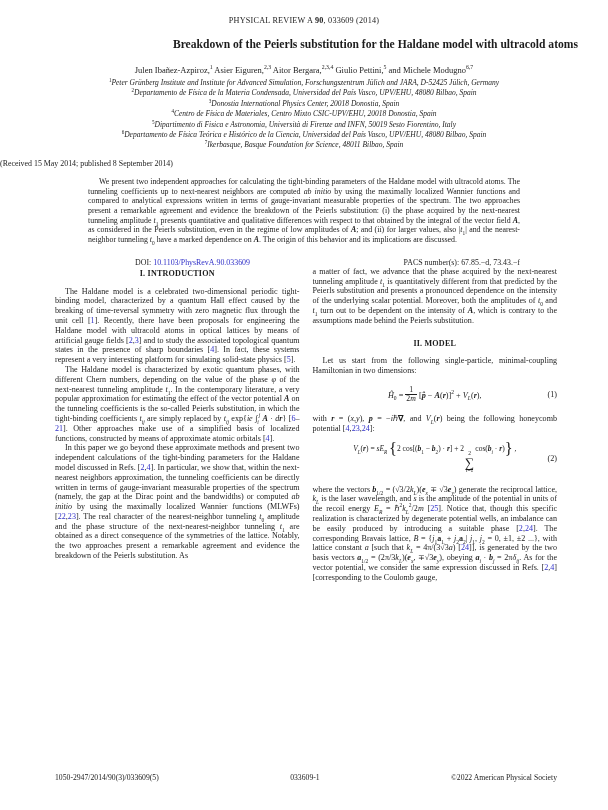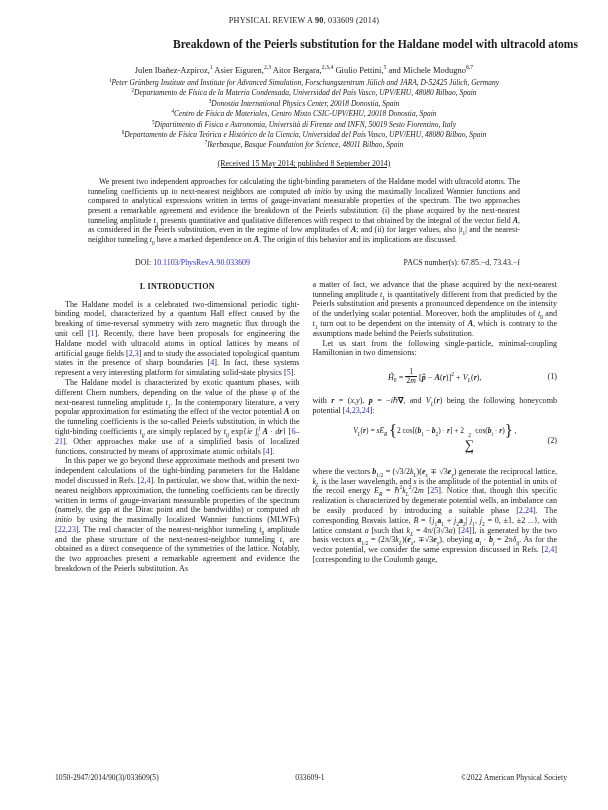--- a/index.html
+++ b/index.html
@@ -16,7 +16,7 @@
   .authors { text-align:center; font-size:8.5px; margin-top:14px; }
   .affils { text-align:center; font-size:7.5px; line-height:10.4px; margin-top:3px; }
   .affil { white-space:nowrap; }
-  .received { text-align:center; font-size:7.9px; margin-top:8px;text-decoration:underline; }
+  .received { font-size:7.9px; margin-top:8px; }
   .abstract {
     width:432px; margin:9px auto 0; text-align:justify;
     font-size:7.9px; line-height:9.7px; text-indent:11px;

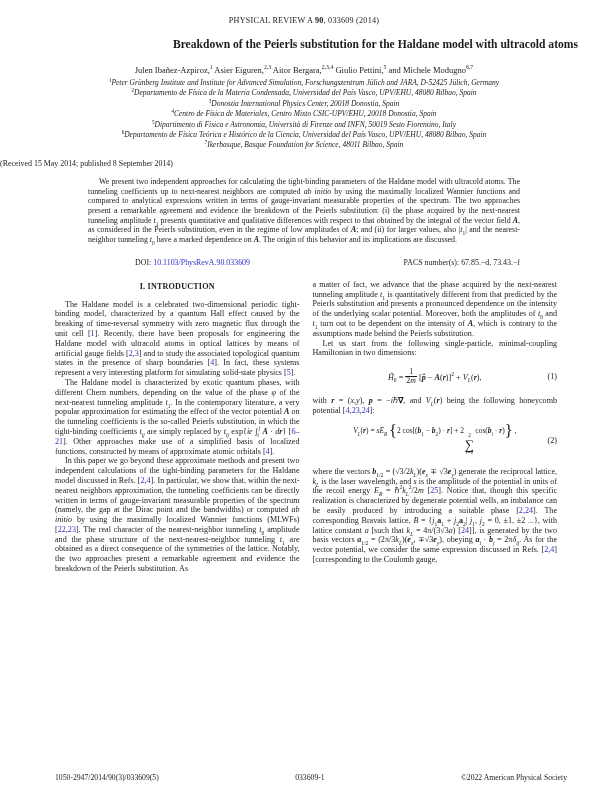--- a/index.html
+++ b/index.html
@@ -27,7 +27,7 @@
   }
   .link { color:var(--link); }
   .c { color:var(--link); }
-  .columns { display:flex; gap:13px; padding:0 51px 0 55px; margin-top:13px; }
+  .columns { display:flex; gap:13px; padding:0 51px 0 55px; }
   .col { width:245px; font-size:8.1px; line-height:9.8px; text-align:justify; }
   .col p { margin:0; text-indent:10px; }
   .col p.noindent { text-indent:0; }

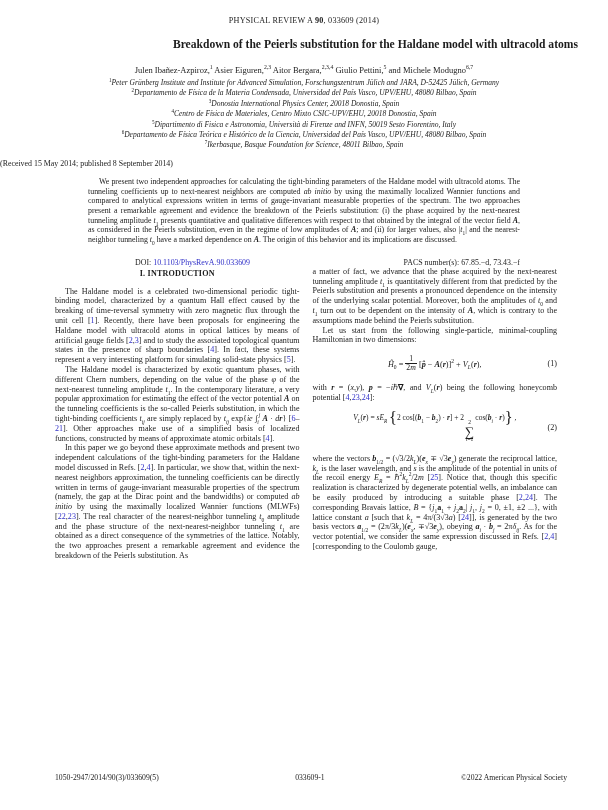--- a/index.html
+++ b/index.html
@@ -89,6 +89,7 @@
     </div>
     <div class="col">
       <p class="noindent">a matter of fact, we advance that the phase acquired by the next-nearest tunneling amplitude <i>t</i><sub>1</sub> is quantitatively different from that predicted by the Peierls substitution and presents a pronounced dependence on the intensity of the underlying scalar potential. Moreover, both the amplitudes of <i>t</i><sub>0</sub> and <i>t</i><sub>1</sub> turn out to be dependent on the intensity of <b><i>A</i></b>, which is contrary to the assumptions made behind the Peierls substitution.</p>
+      <div class="sec-head">II. MODEL</div>
       <p>Let us start from the following single-particle, minimal-coupling Hamiltonian in two dimensions:</p>
       <div class="eq">
         <span class="eq-body"><i>Ĥ</i><sub>0</sub> = <span class="frac"><span class="fn">1</span><span class="fd">2<i>m</i></span></span> [<b><i>p̂</i></b> − <b><i>A</i></b>(<b><i>r</i></b>)]<sup>2</sup> + <i>V</i><sub><i>L</i></sub>(<b><i>r</i></b>),</span>

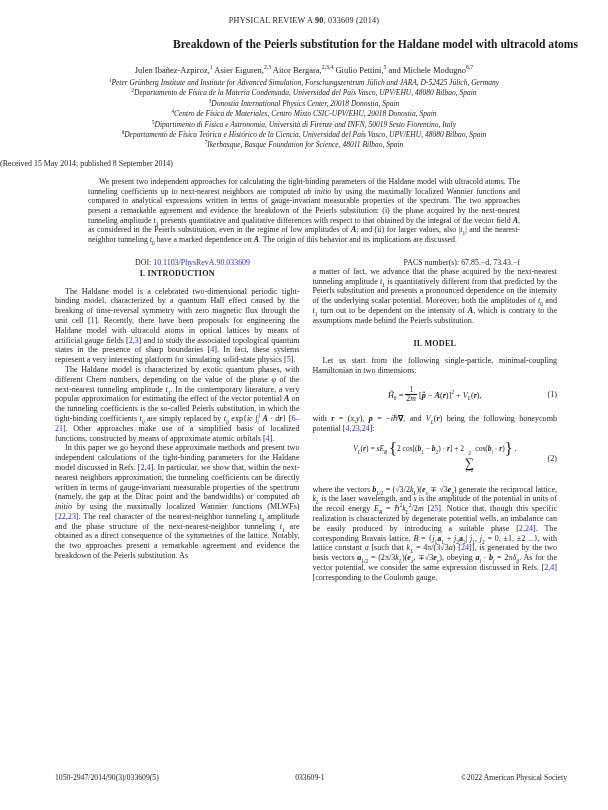--- a/index.html
+++ b/index.html
@@ -46,7 +46,7 @@
   .st, .sb { font-size:5.5px; line-height:1; }
   .ss { font-size:13px; line-height:.9; }
   .footer {
-    position:absolute; left:55px; right:41px; top:773px;
+    position:absolute; left:55px; right:51px; top:773px;
     display:flex; justify-content:space-between; font-size:7.7px;
   }
 </style>

